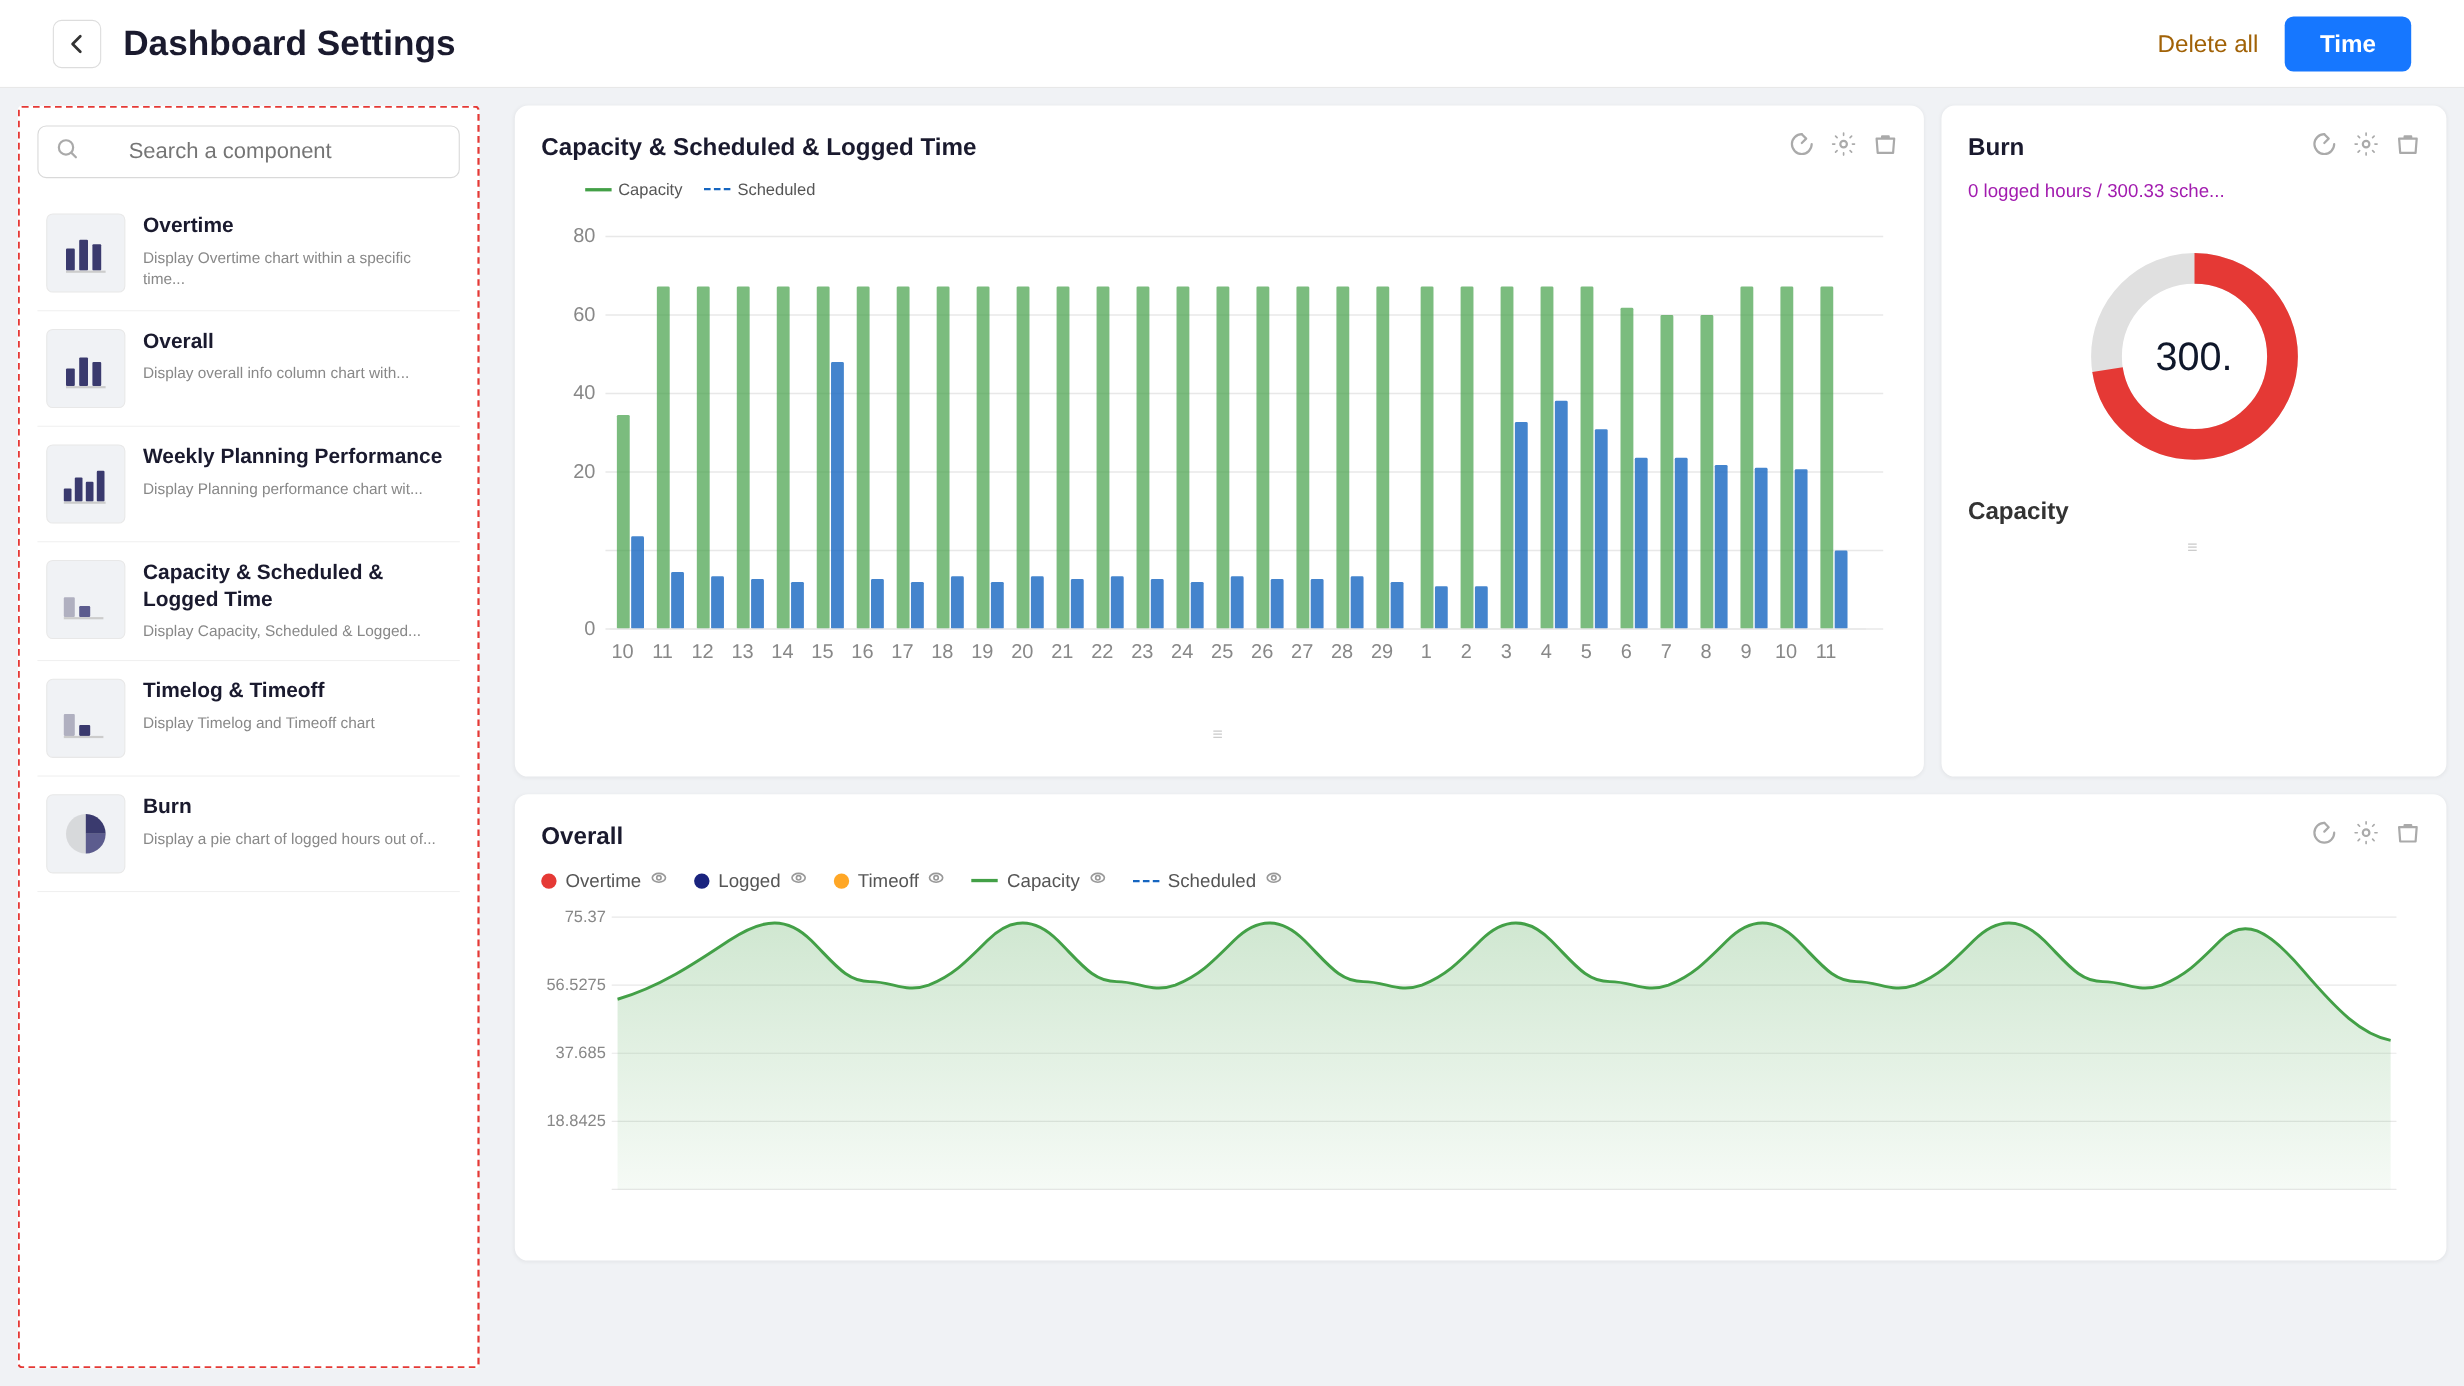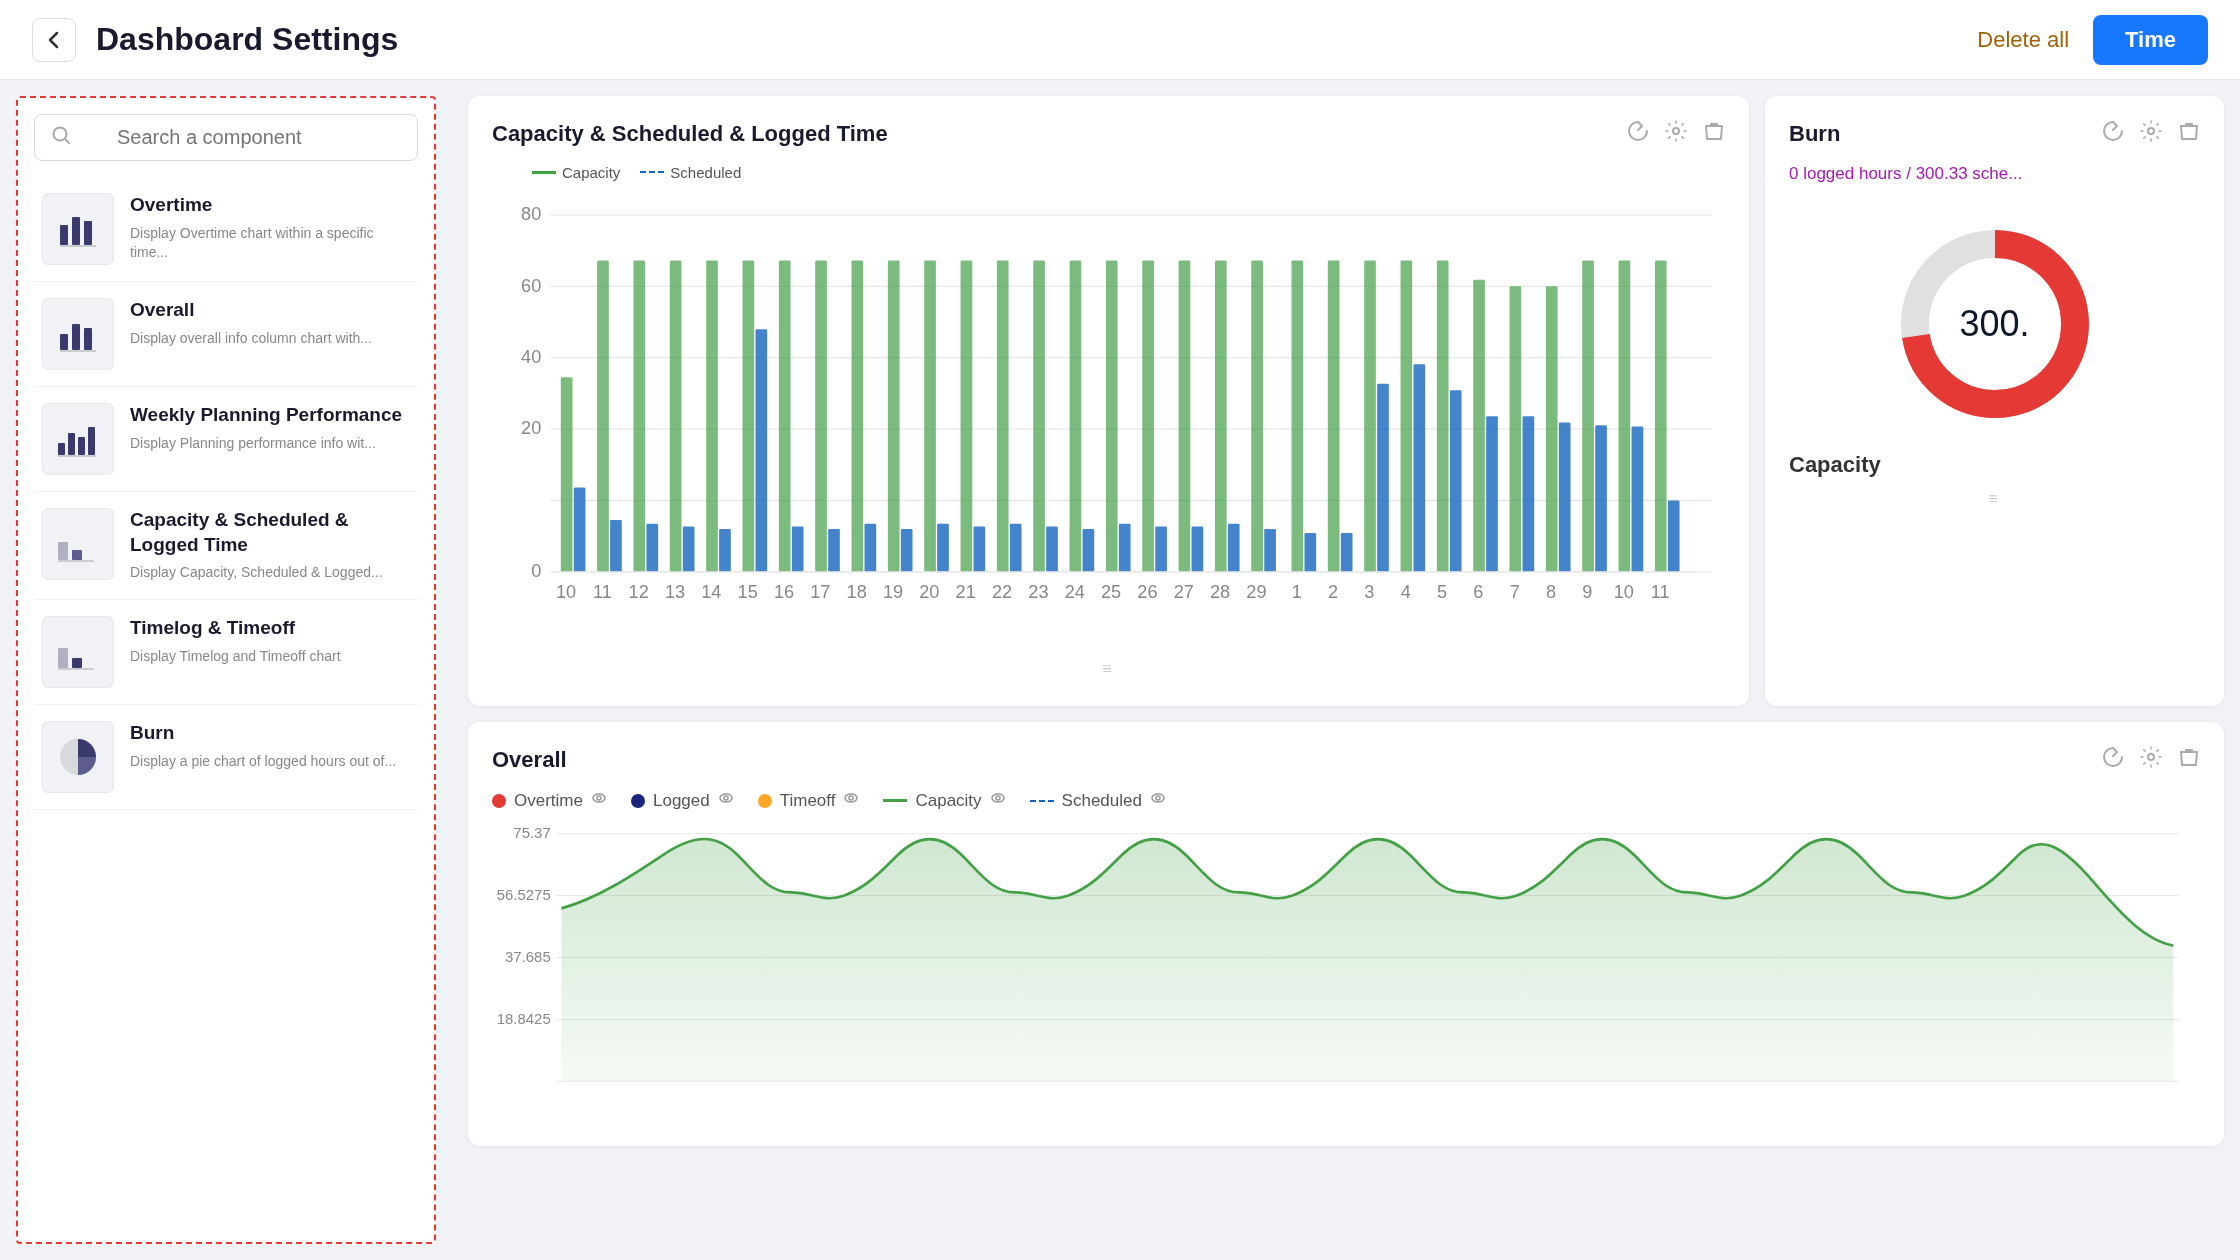--- a/index.html
+++ b/index.html
@@ -8,7 +8,7 @@
     
     .header {
       display: flex; align-items: center; background: #fff;
-      padding: 0 32px; height: 80px; border-bottom: 1px solid #e8e8e8;
+      padding: 0 48px; height: 80px; border-bottom: 1px solid #e8e8e8;
       position: fixed; top: 0; left: 0; right: 0; z-index: 100;
     }
     .header-back { width: 44px; height: 44px; border: 1px solid #ddd; border-radius: 8px; display: flex; align-items: center; justify-content: center; cursor: pointer; margin-right: 20px; background: #fff; }

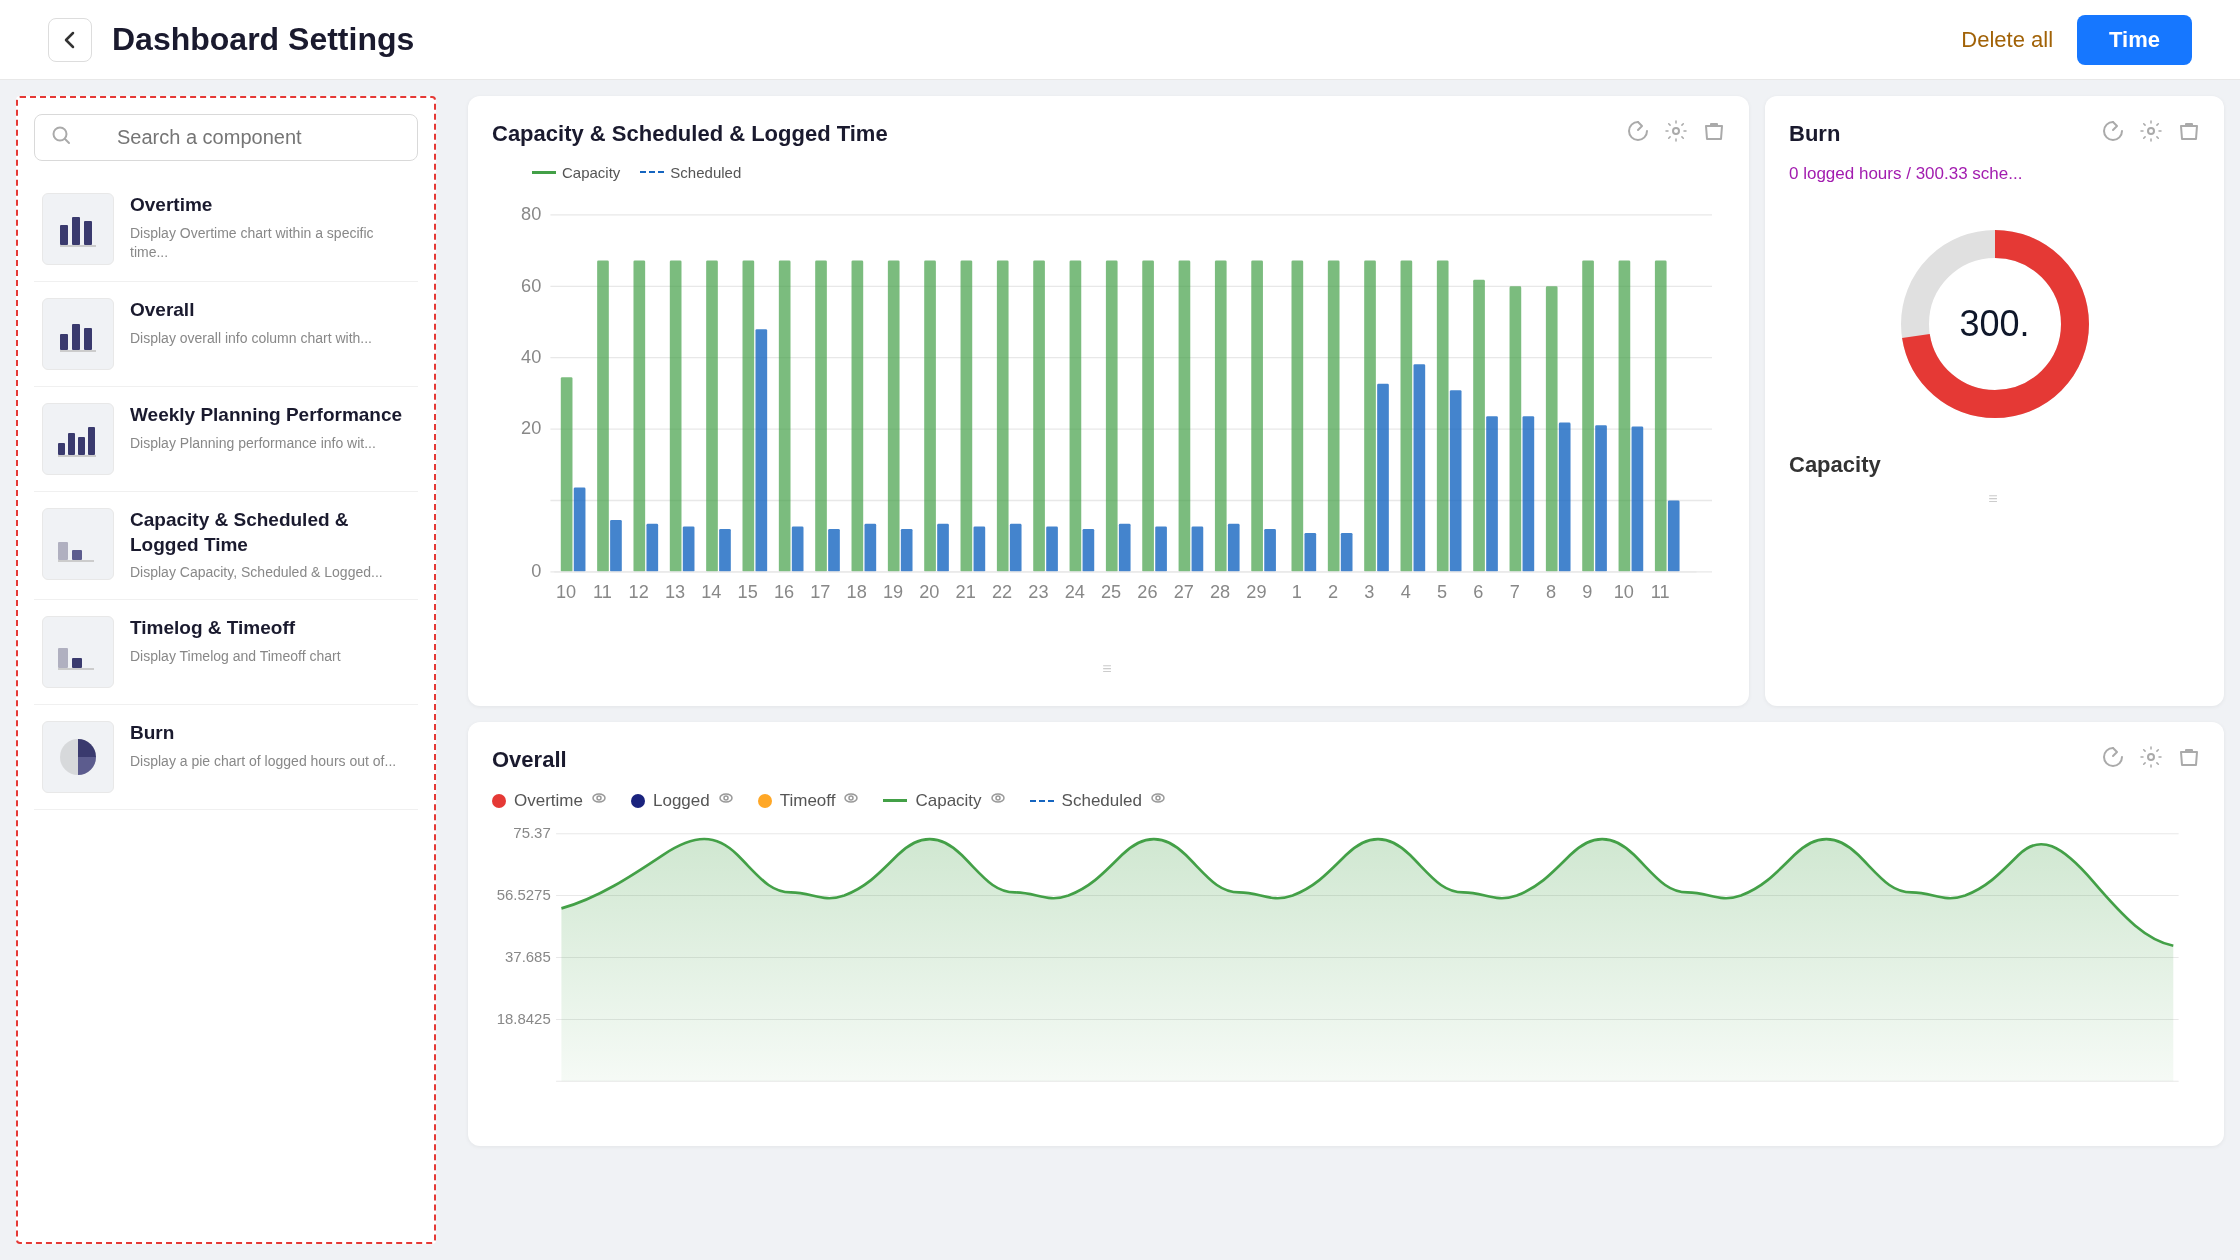--- a/index.html
+++ b/index.html
@@ -160,7 +160,7 @@
       </div>
       <div class="component-info">
         <div class="component-name">Weekly Planning Performance</div>
-        <div class="component-desc">Display Planning performance info wit...</div>
+        <div class="component-desc">Display Planning performance chart wit...</div>
       </div>
     </div>
 

